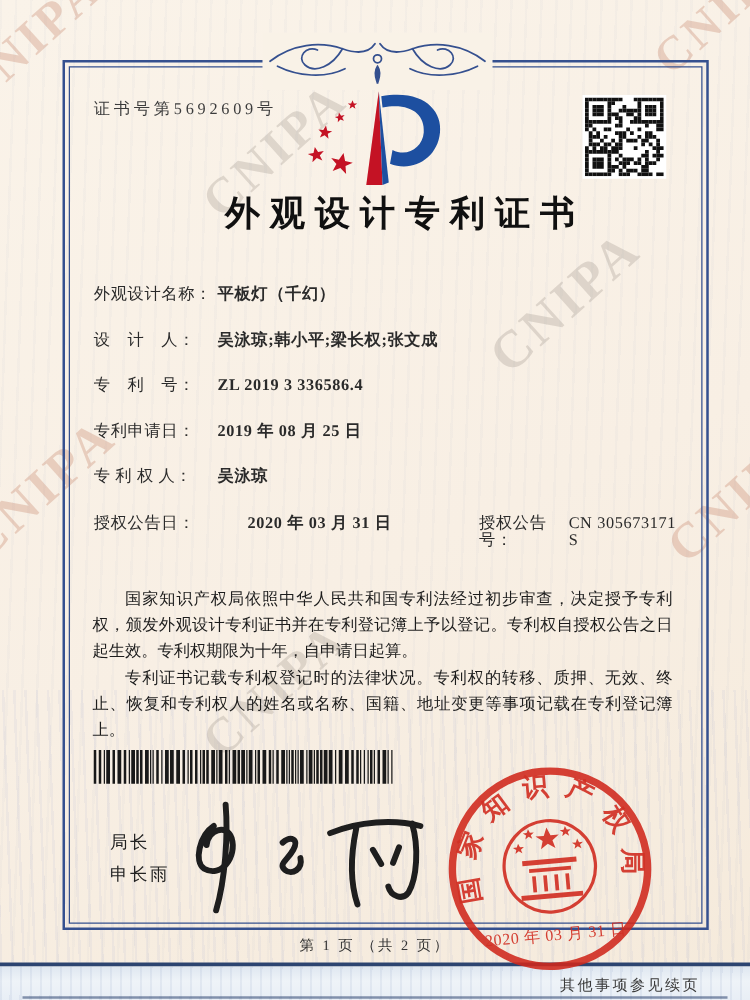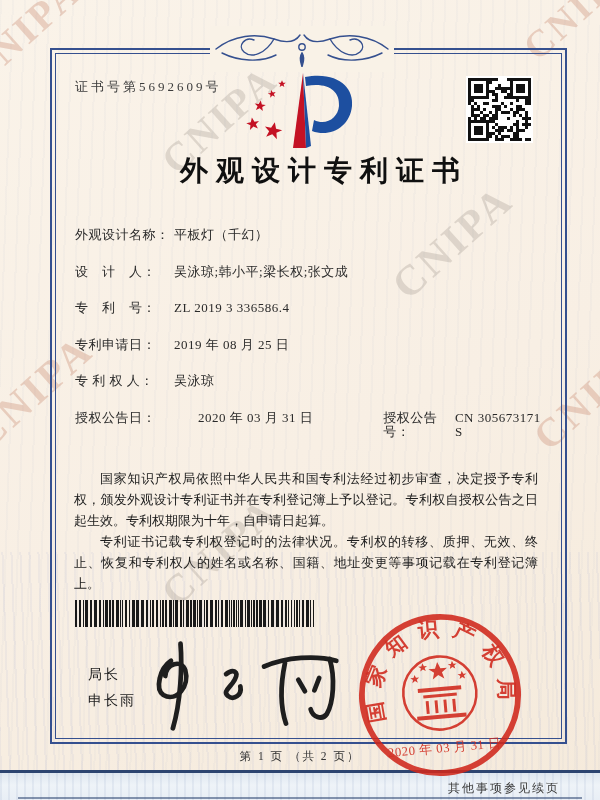--- a/index.html
+++ b/index.html
@@ -35,7 +35,7 @@
   .fields{position:absolute;left:75px;top:228px;width:466px;font-size:13px;color:#2a2a2a;}
   .frow{display:flex;margin-bottom:22.5px;line-height:14px;}
   .flabel{white-space:pre;width:99px;flex:0 0 99px;letter-spacing:.5px;}
-  .fvalue{white-space:pre;letter-spacing:.5px;}
+  .fvalue{white-space:pre;letter-spacing:.5px;font-weight:bold;}
   .grant-row{display:flex;gap:24px;}
   .grant-pair2{margin-left:46px;display:flex;}
   

